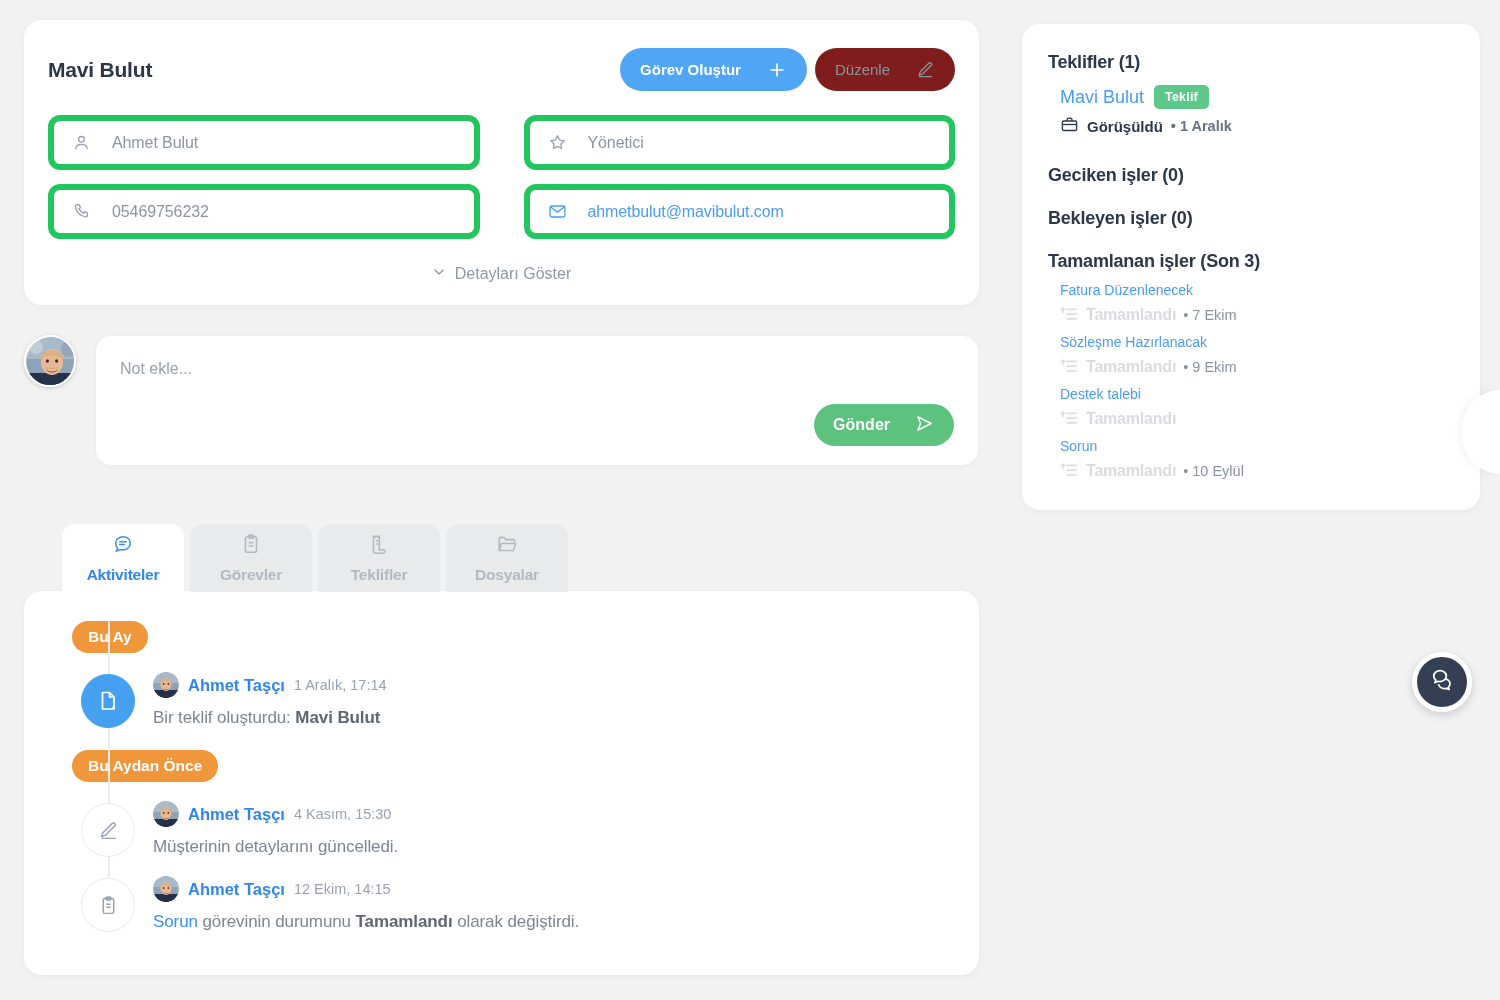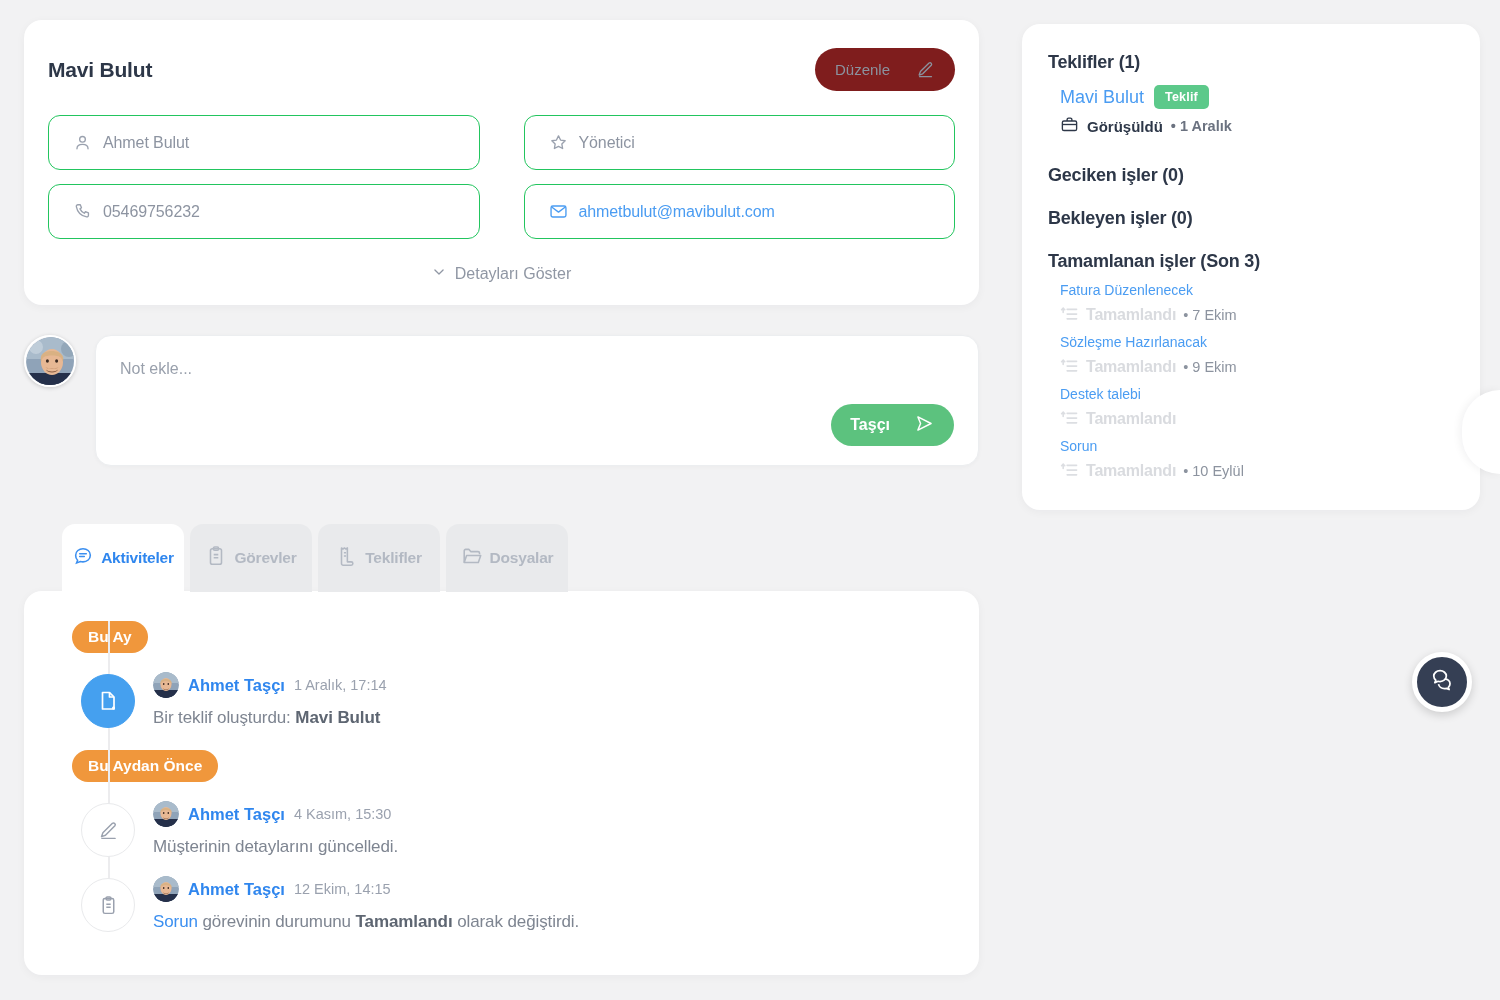--- a/index.html
+++ b/index.html
@@ -181,6 +181,14 @@
       <div class="hc-top">
         <div class="title">Mavi Bulut</div>
         <div class="hc-actions">
+          <button class="btn btn-primary">
+            <span>Görev Oluştur</span>
+            <span class="ic">
+              <svg width="20" height="20" viewBox="0 0 24 24" fill="none" stroke="currentColor" stroke-width="2" stroke-linecap="round">
+                  <path d="M12 5v14M5 12h14"></path>
+                </svg>
+            </span>
+          </button>
           <button class="btn btn-ghost">
             <span>Düzenle</span>
             <span class="ic">

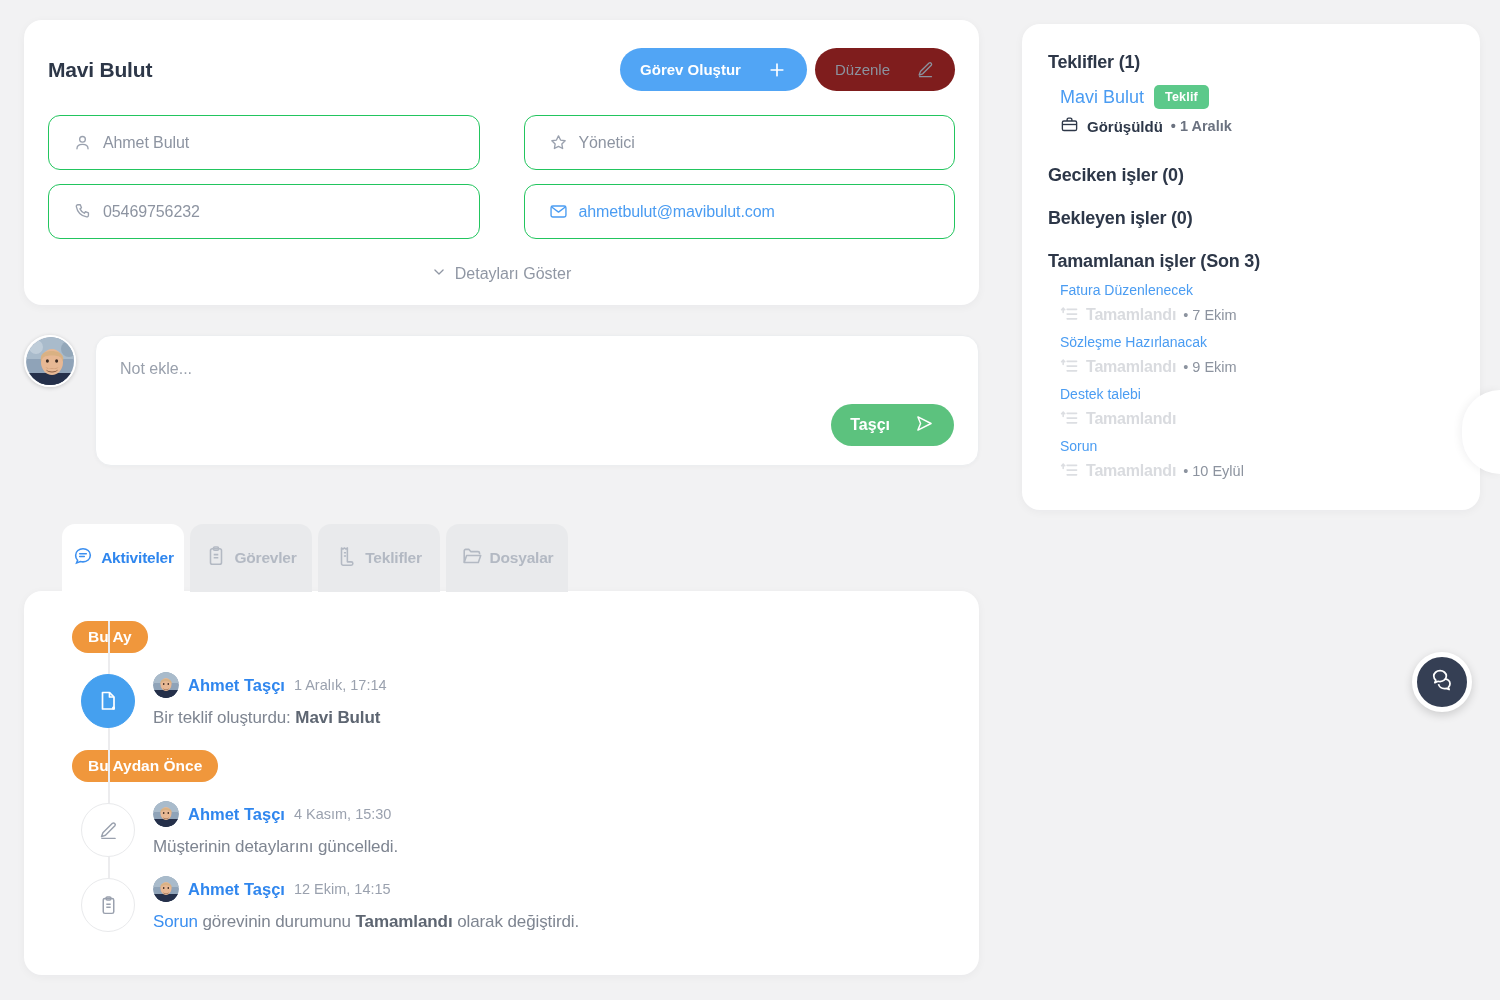--- a/index.html
+++ b/index.html
@@ -46,9 +46,9 @@
     margin-top: 24px;
   }
   .field {
-    display: flex; align-items: center; gap: 11px;
-    height: 55px; border: 1px solid #22c55e; border-radius: 12px;
-    padding: 0 24px; background: #fff;
+    display: flex; align-items: center; gap: 21px;
+    height: 55px; border: 6px solid #22c55e; border-radius: 12px;
+    padding: 0 18px; background: #fff;
   }
   .field .fi { flex: 0 0 auto; display: flex; align-items: center; color: #9aa1ae; }
   .field .fv { font-size: 16px; color: #8d94a1; letter-spacing: -0.1px; }

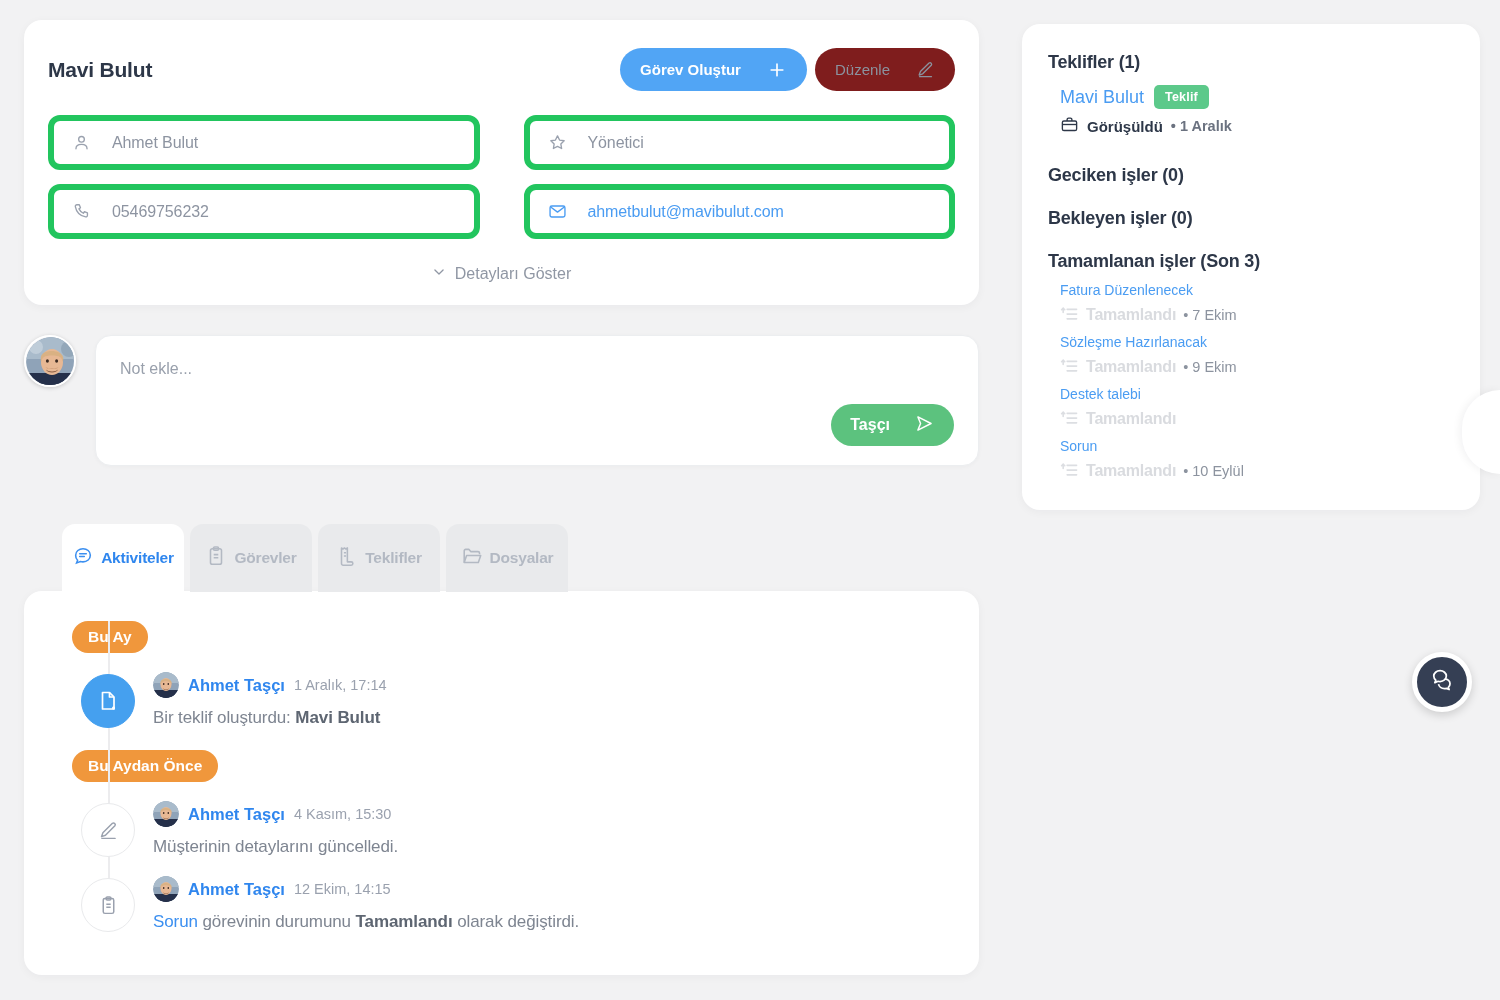--- a/index.html
+++ b/index.html
@@ -280,7 +280,7 @@
       <div class="note-box">
         <div class="note-ph">Not ekle...</div>
         <button class="btn-send">
-          <span>Taşçı</span>
+          <span>Gönder</span>
           <span>
             <svg width="21" height="21" viewBox="0 0 24 24" fill="none" stroke="currentColor" stroke-width="1.7" stroke-linejoin="round">
                 <path d="M4.5 4.5l15 7.5-15 7.5 3-7.5z"></path>

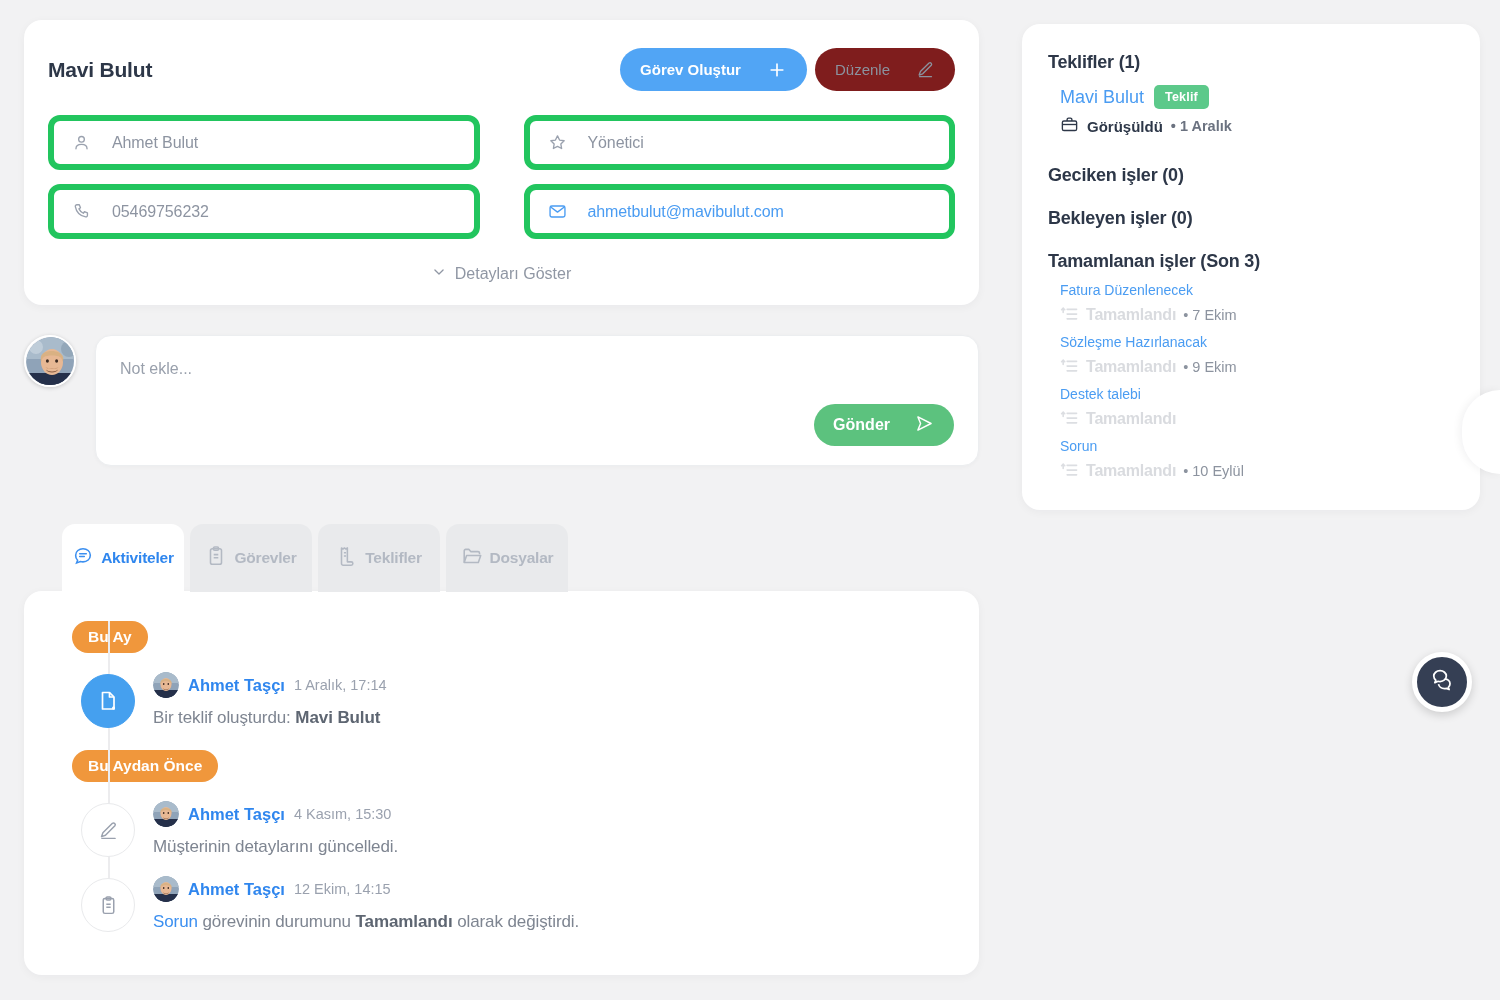--- a/index.html
+++ b/index.html
@@ -84,7 +84,7 @@
   .tabs { display: flex; gap: 6px; margin-top: 58px; padding-left: 38px; }
   .tab {
     width: 122px; height: 68px; border-radius: 13px 13px 0 0;
-    display: flex; flex-direction: row; align-items: center; justify-content: center;
+    display: flex; flex-direction: column; align-items: center; justify-content: center;
     gap: 7px; background: #e9eaec; color: #b3b9c3; cursor: pointer;
   }
   .tab.active { background: #ffffff; color: #3b8ff0; }

